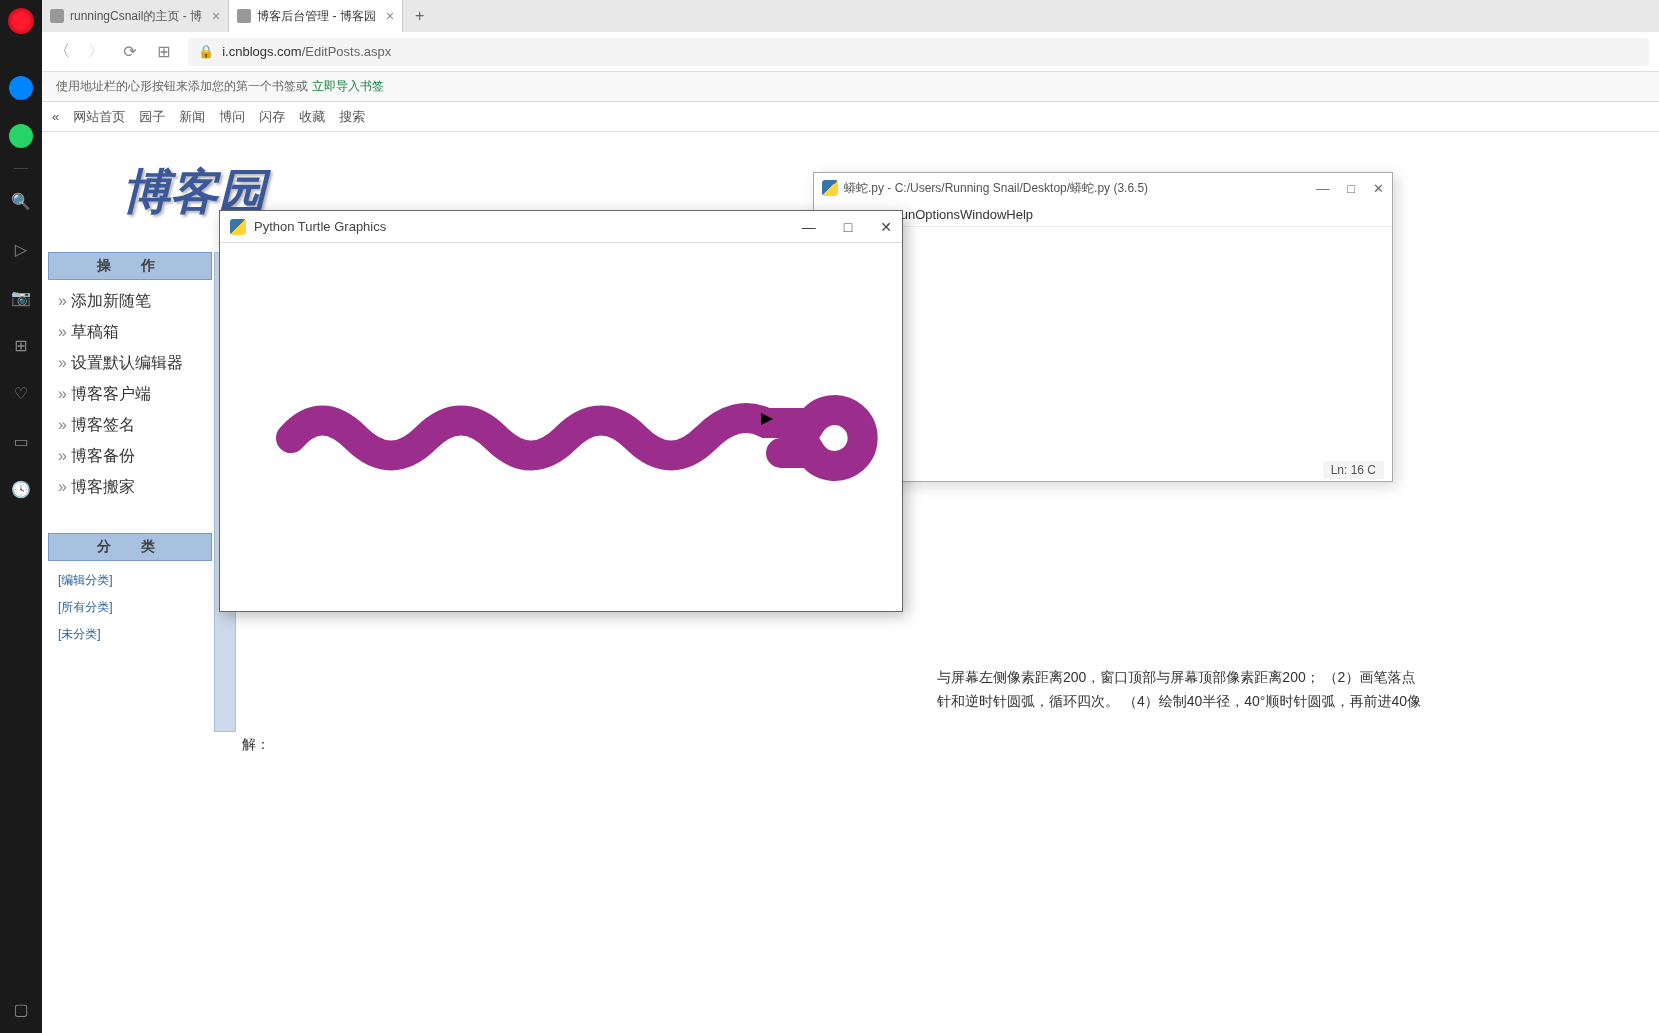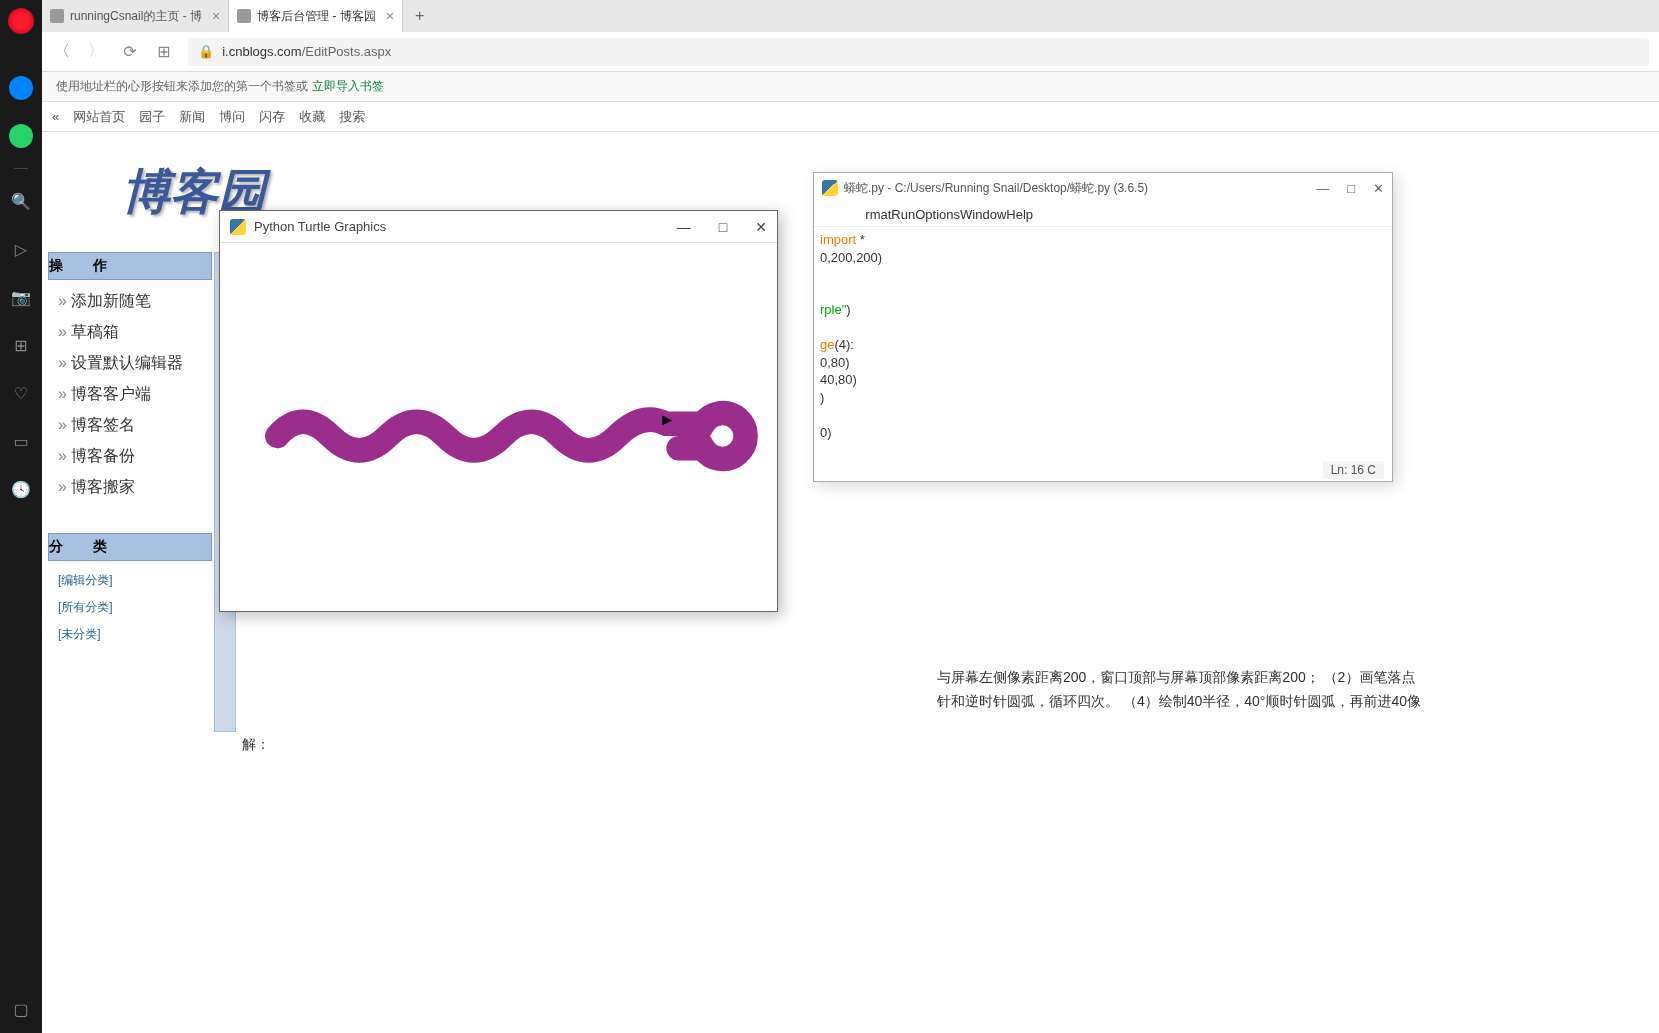--- a/index.html
+++ b/index.html
@@ -63,7 +63,7 @@
 .idle-status { position: absolute; bottom: 2px; right: 8px; font-size: 12px; color: #555; background: #f4f4f4; padding: 2px 8px; }
 
 
-.turtle-win { position: absolute; left: 219px; top: 210px; width: 559px; height: 402px; background: #fff; border: 1px solid #666; box-shadow: 4px 4px 14px rgba(0,0,0,0.25); z-index: 10; }
+.turtle-win { position: absolute; left: 219px; top: 210px; width: 684px; height: 402px; background: #fff; border: 1px solid #666; box-shadow: 4px 4px 14px rgba(0,0,0,0.25); z-index: 10; }
 .turtle-titlebar { height: 32px; background: #fff; display: flex; align-items: center; padding: 0 10px; font-size: 13px; color: #444; border-bottom: 1px solid #ddd; }
 .turtle-logo { width: 16px; height: 16px; margin-right: 8px; background: linear-gradient(135deg, #3776ab 50%, #ffd43b 50%); border-radius: 3px; }
 .turtle-winbtns { margin-left: auto; display: flex; gap: 28px; color: #444; font-size: 14px; }

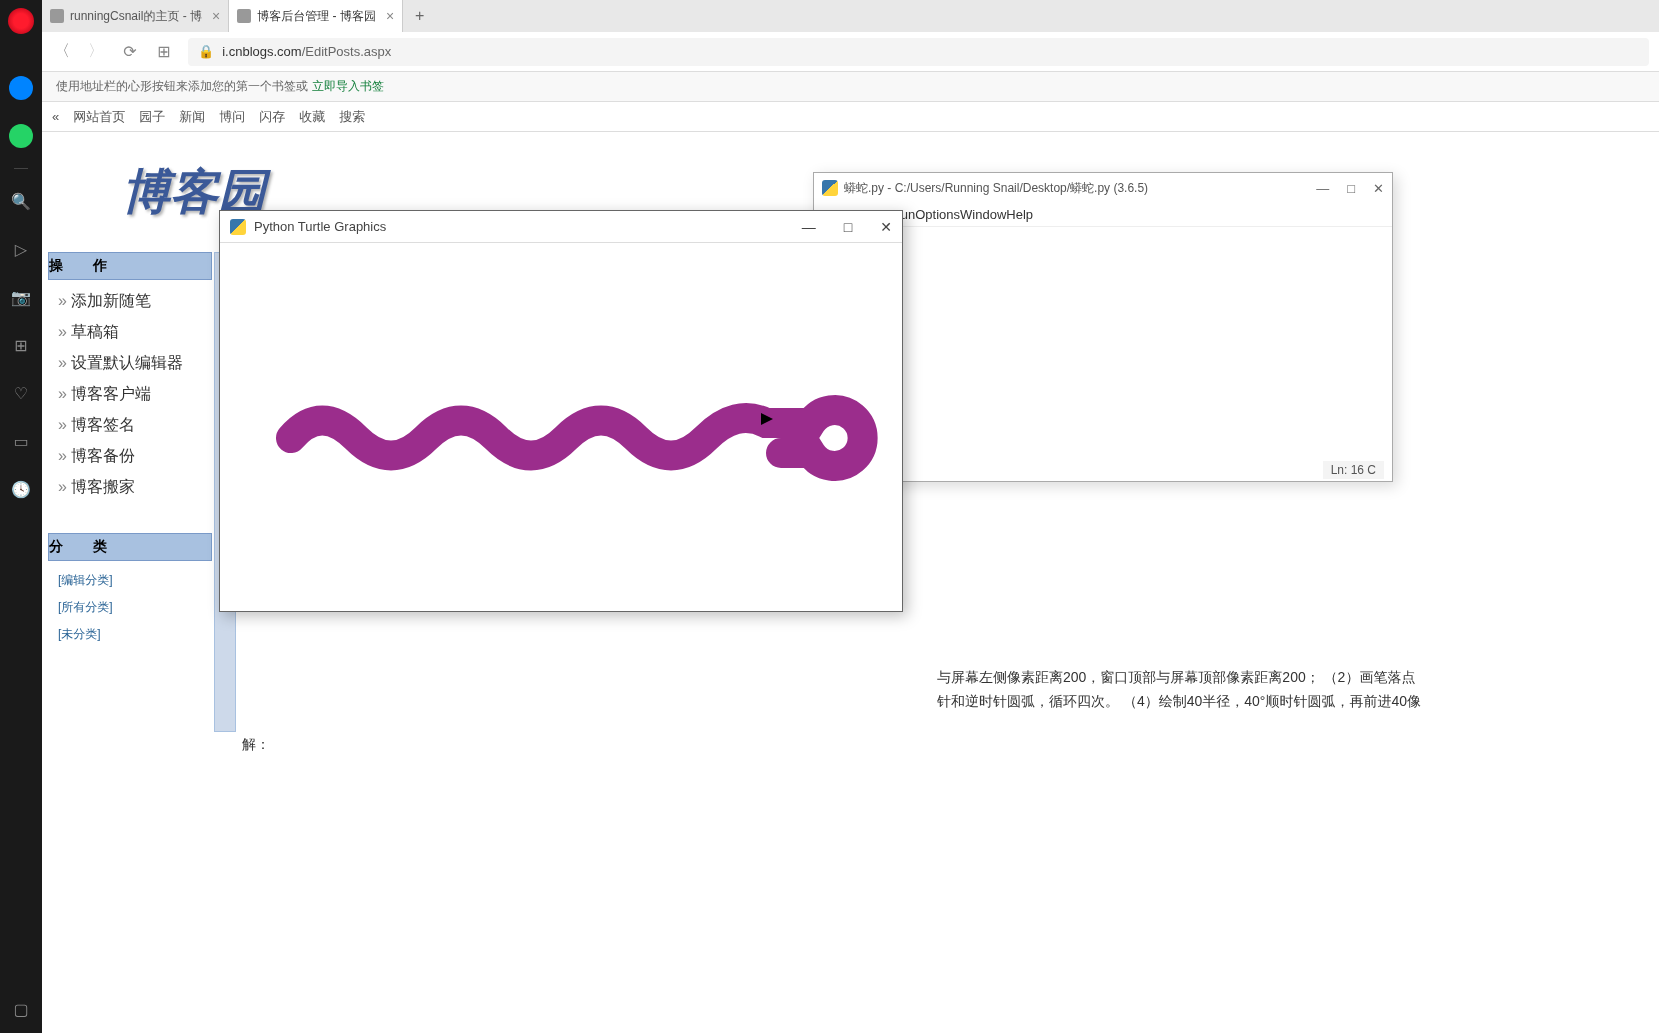--- a/index.html
+++ b/index.html
@@ -41,7 +41,7 @@
 
 
 .side-panel { position: absolute; left: 6px; top: 120px; width: 164px; }
-.panel-header { background: #a8c1e0; color: #000000; font-size: 14px; font-weight: bold; padding: 4px 0; letter-spacing: 8px; border: 1px solid #7a9ac8; }
+.panel-header { background: #a8c1e0; color: #404040; text-align: center; font-size: 14px; font-weight: bold; padding: 4px 0; letter-spacing: 8px; border: 1px solid #7a9ac8; }
 .panel-body { background: #fff; padding: 6px 0; }
 .panel-item { display: block; padding: 5px 10px; font-size: 16px; color: #333; cursor: pointer; }
 .panel-item .chev { color: #888; margin-right: 4px; }

